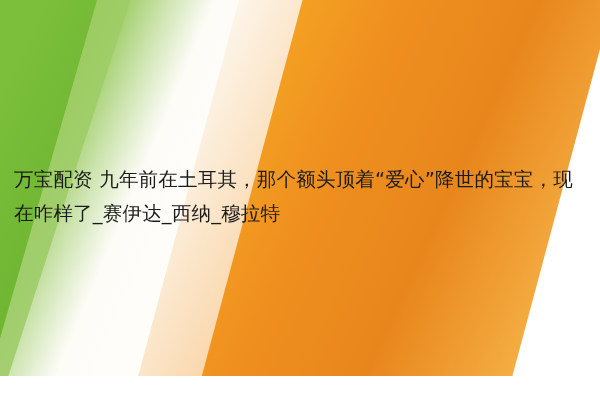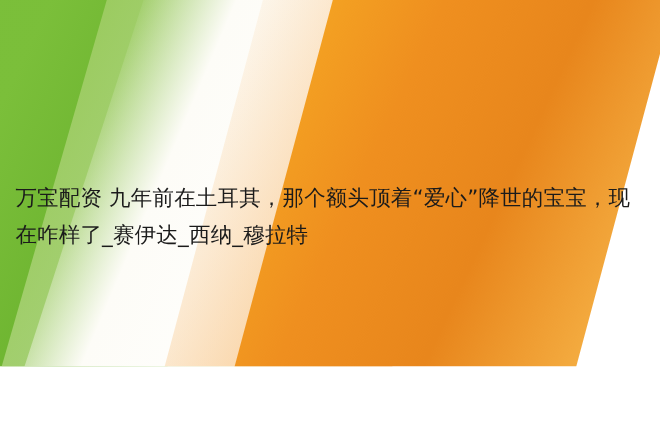--- a/index.html
+++ b/index.html
@@ -15,7 +15,7 @@
   .banner {
     position: relative;
     width: 600px;
-    height: 333px;
+    height: 376px;
     overflow: hidden;
     background: #ffffff;
   }

